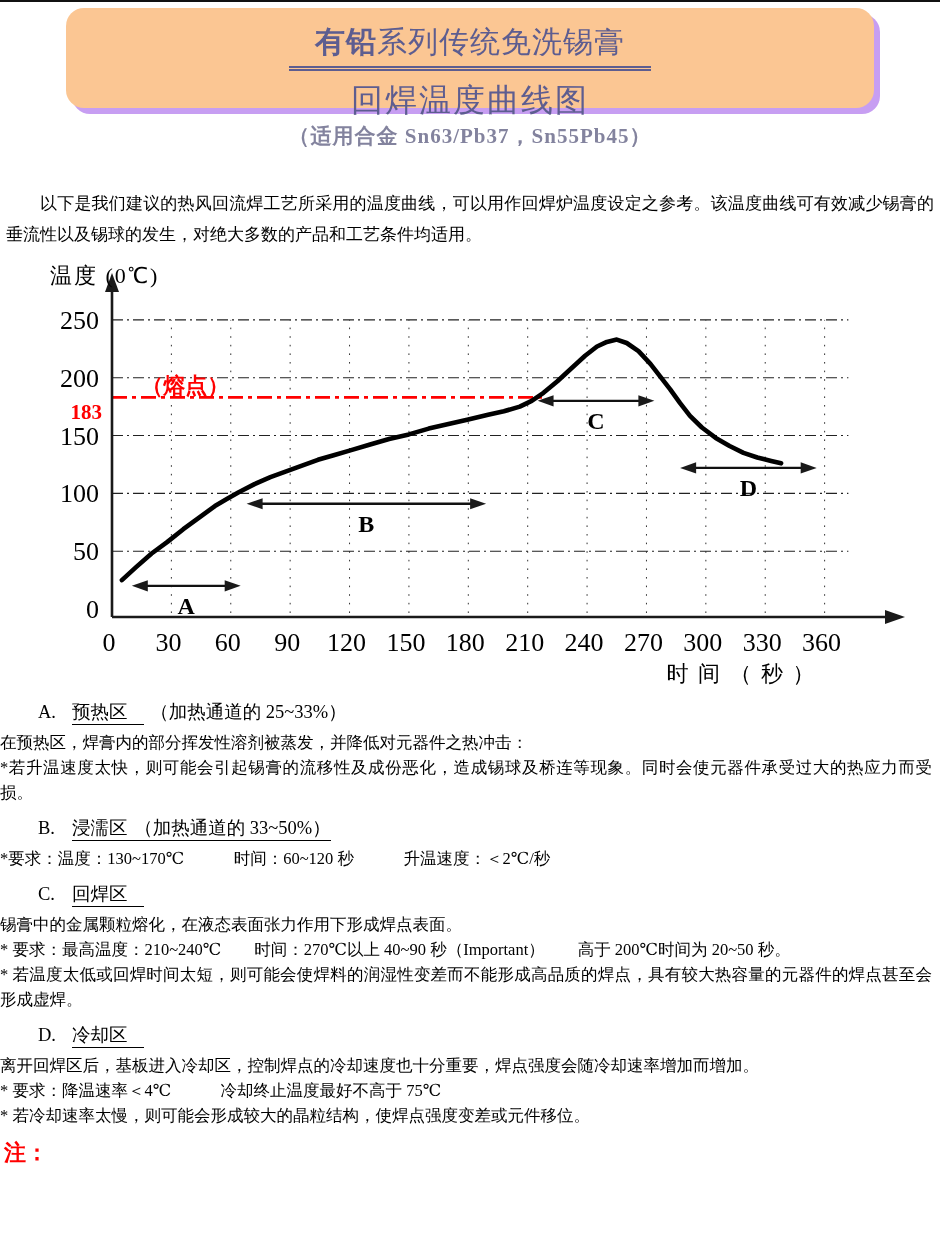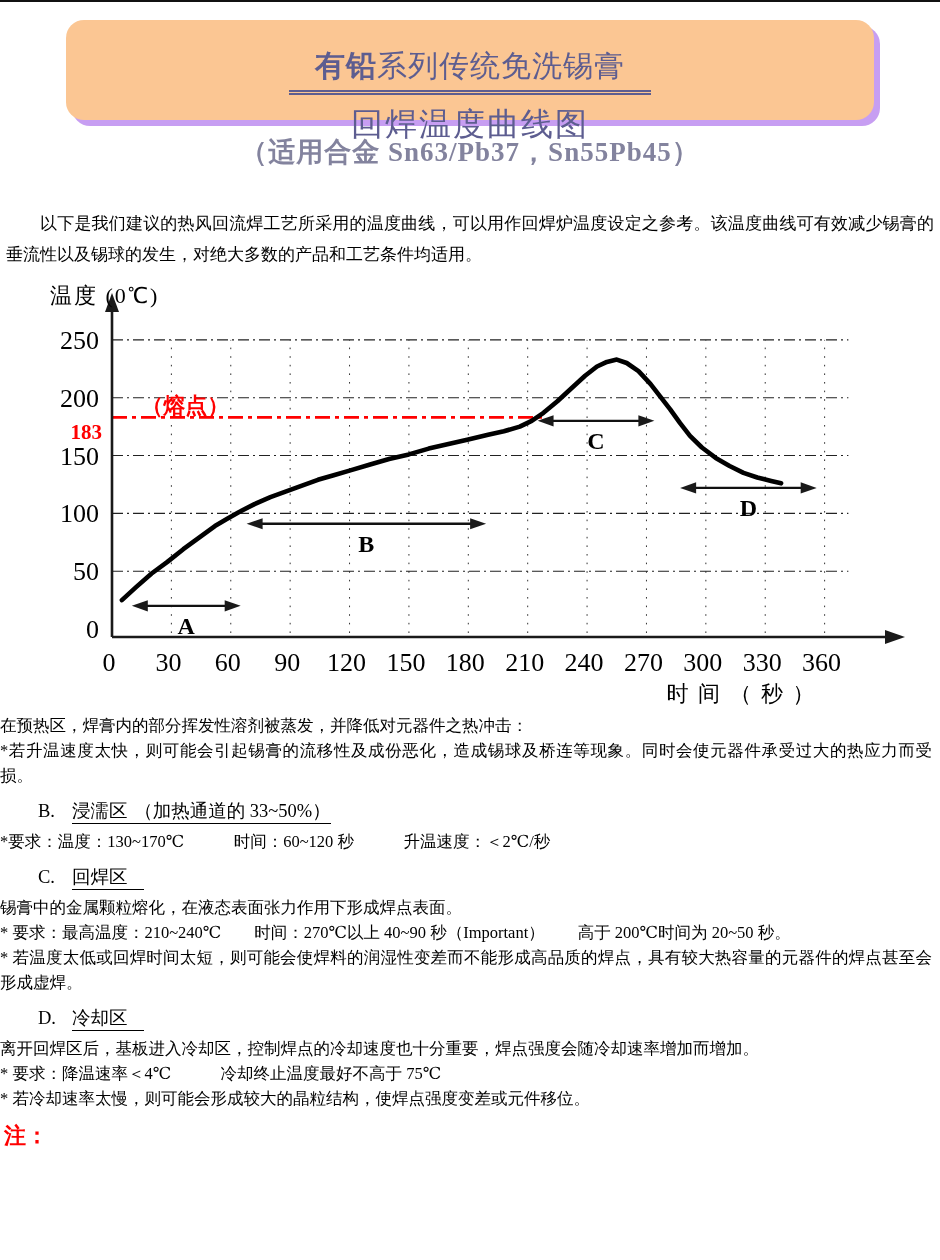--- a/index.html
+++ b/index.html
@@ -16,8 +16,8 @@
   .page{width:940px;height:1260px;background:#fff;border-top:2px solid #111;overflow:hidden;position:relative;}
 
   
-  .header-box{width:808px;margin:18px auto 0;height:100px;background:var(--header-bg);
-    border-radius:18px;box-shadow:6px 6px 0 var(--header-shadow);text-align:center;padding-top:26px;}
+  .header-box{width:808px;margin:6px auto 0;height:100px;background:var(--header-bg);
+    border-radius:18px;box-shadow:6px 6px 0 var(--header-shadow);text-align:center;padding-top:14px;}
   .title-line1{font-size:30px;color:var(--title-color);letter-spacing:1px;}
   .title-underline{display:inline-block;padding:0 26px 3px;border-bottom:5px double var(--title-color);}
   .title-bold{font-weight:bold;}

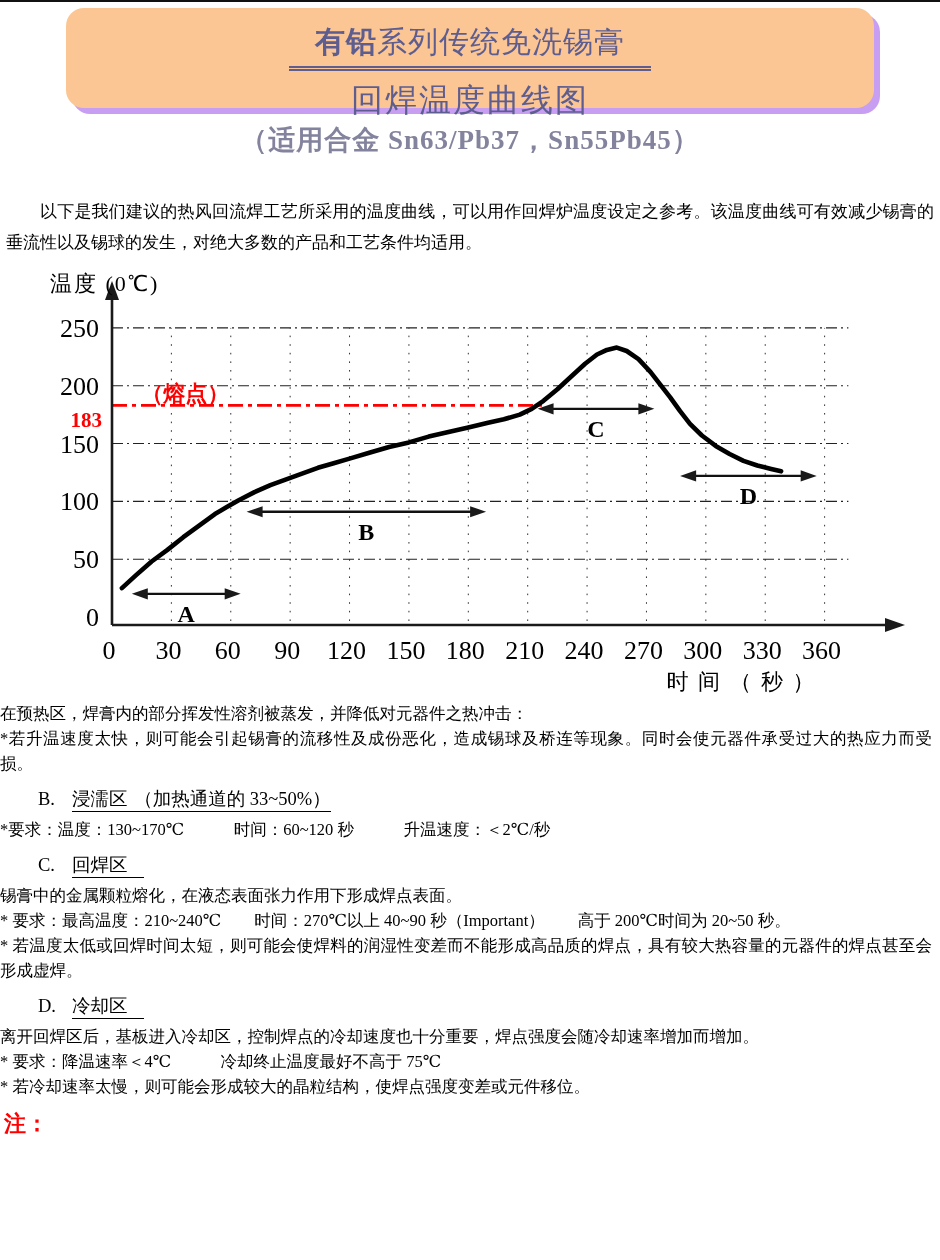--- a/index.html
+++ b/index.html
@@ -22,7 +22,7 @@
   .title-underline{display:inline-block;padding:0 26px 3px;border-bottom:5px double var(--title-color);}
   .title-bold{font-weight:bold;}
   .title-line2{font-size:32px;color:var(--title-color);margin-top:8px;letter-spacing:2px;}
-  .alloy-subtitle{text-align:center;margin-top:14px;font-size:27px;font-weight:bold;color:var(--subtitle-color);letter-spacing:1px;}
+  .alloy-subtitle{text-align:center;margin-top:14px;font-size:21px;font-weight:bold;color:var(--subtitle-color);letter-spacing:1px;}
 
   
   .intro{margin:38px 6px 0;font-size:17px;line-height:1.85;text-indent:2em;text-align:justify;}

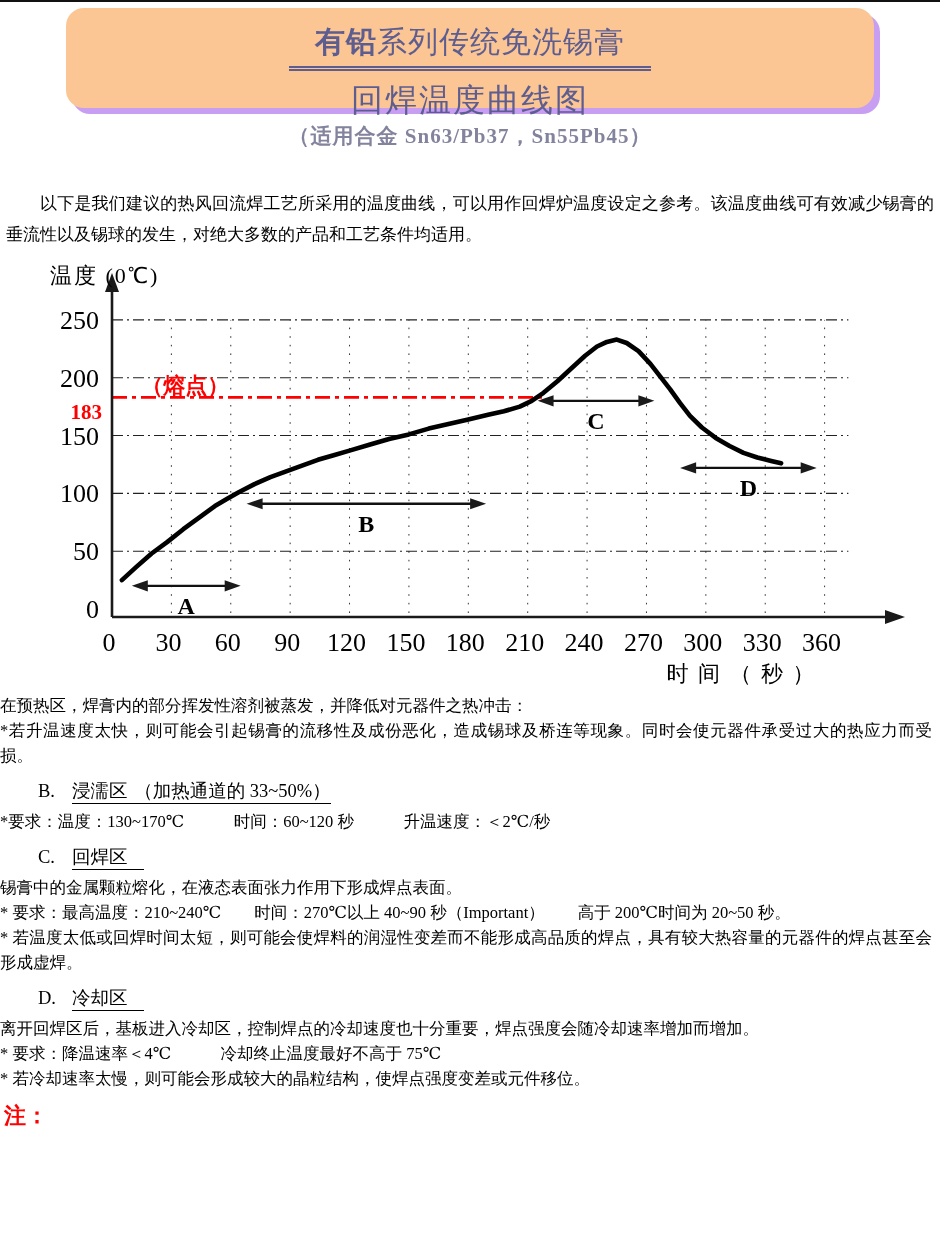--- a/index.html
+++ b/index.html
@@ -140,6 +140,7 @@
 
   <div class="sections" id="sections">
       <div class="section">
+        <div class="sec-head"><span class="sec-letter">A.</span><span class="u-group"><span class="u u-pad">预热区</span><span class="sec-suffix"> （加热通道的 25~33%）</span></span></div>
         <div class="sec-line">在预热区，焊膏内的部分挥发性溶剂被蒸发，并降低对元器件之热冲击：</div>
         <div class="sec-line">*若升温速度太快，则可能会引起锡膏的流移性及成份恶化，造成锡球及桥连等现象。同时会使元器件承受过大的热应力而受损。</div>
       </div>

